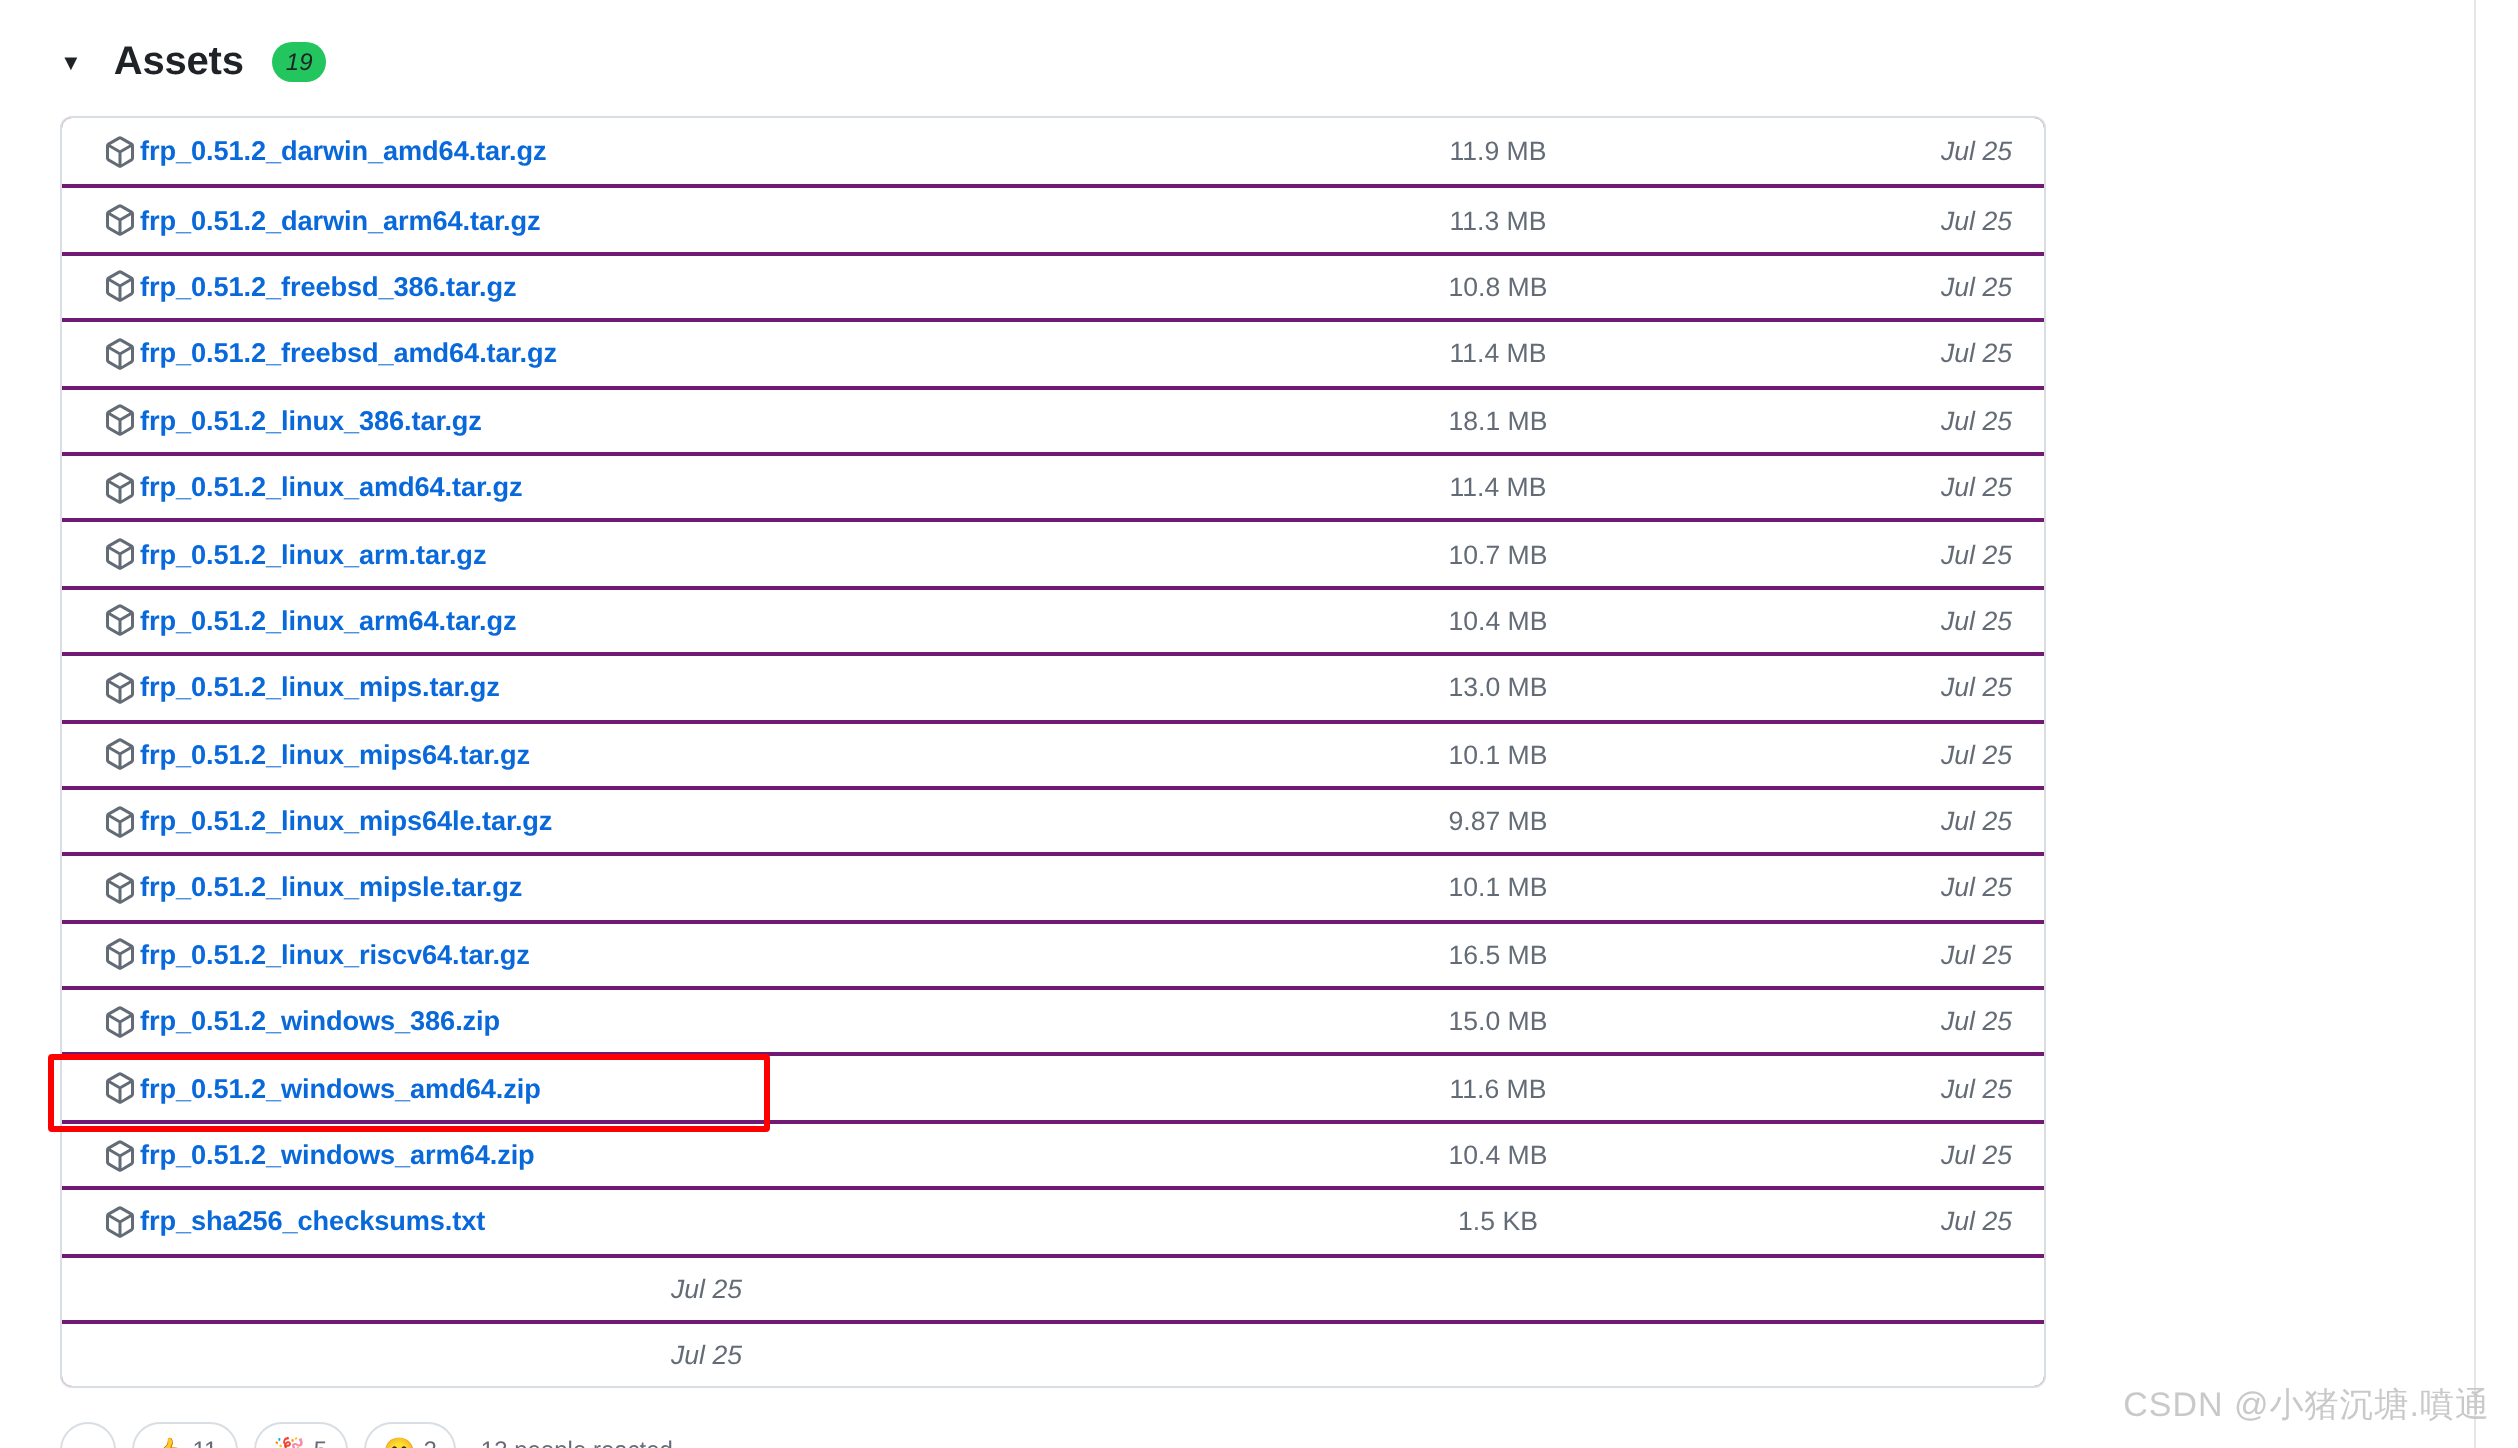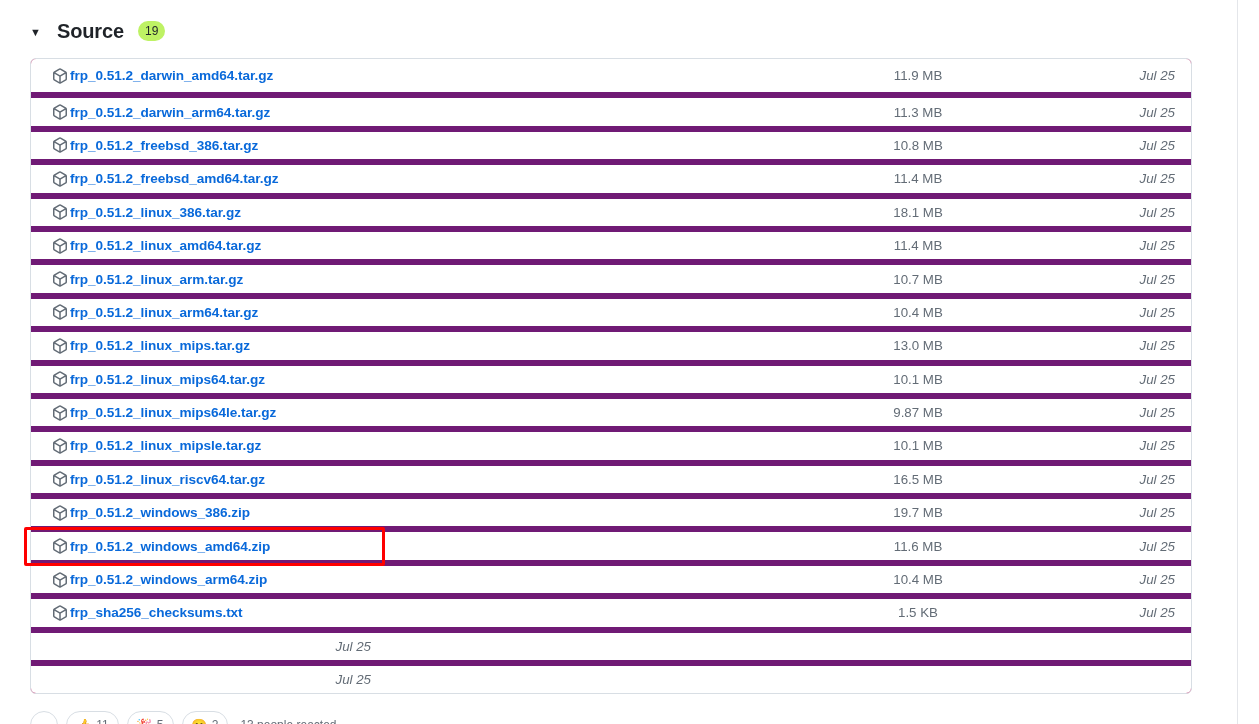--- a/index.html
+++ b/index.html
@@ -190,7 +190,7 @@
 
   <div class="assets-header">
     <span class="disclosure-tri">▼</span>
-    <span class="assets-title">Source</span>
+    <span class="assets-title">Assets</span>
     <span class="assets-count">19</span>
   </div>
 

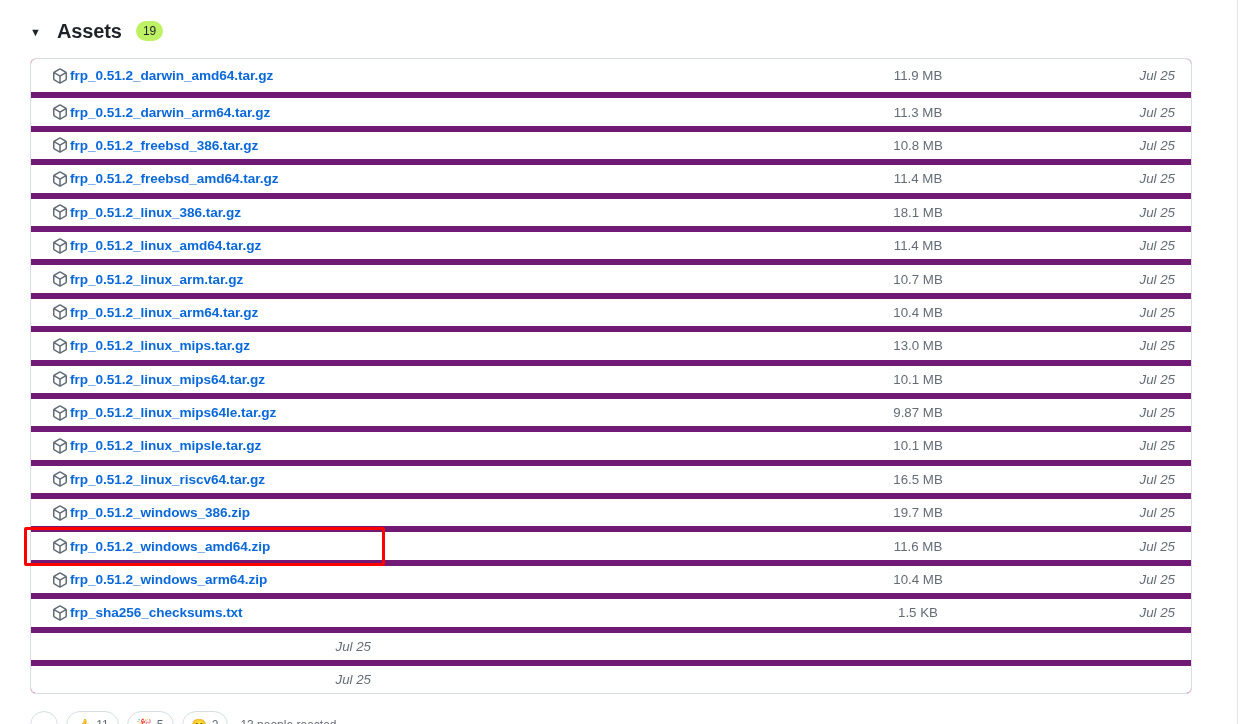--- a/index.html
+++ b/index.html
@@ -46,11 +46,12 @@
     height: 20px;
     padding: 0 7px;
     border-radius: 10px;
-    background: #bef264;
+    background: #22c55e;
     color: #1f2328;
     font-size: 12px;
     line-height: 1;
     font-weight: 500;
+    font-style: italic;
   }
 
   

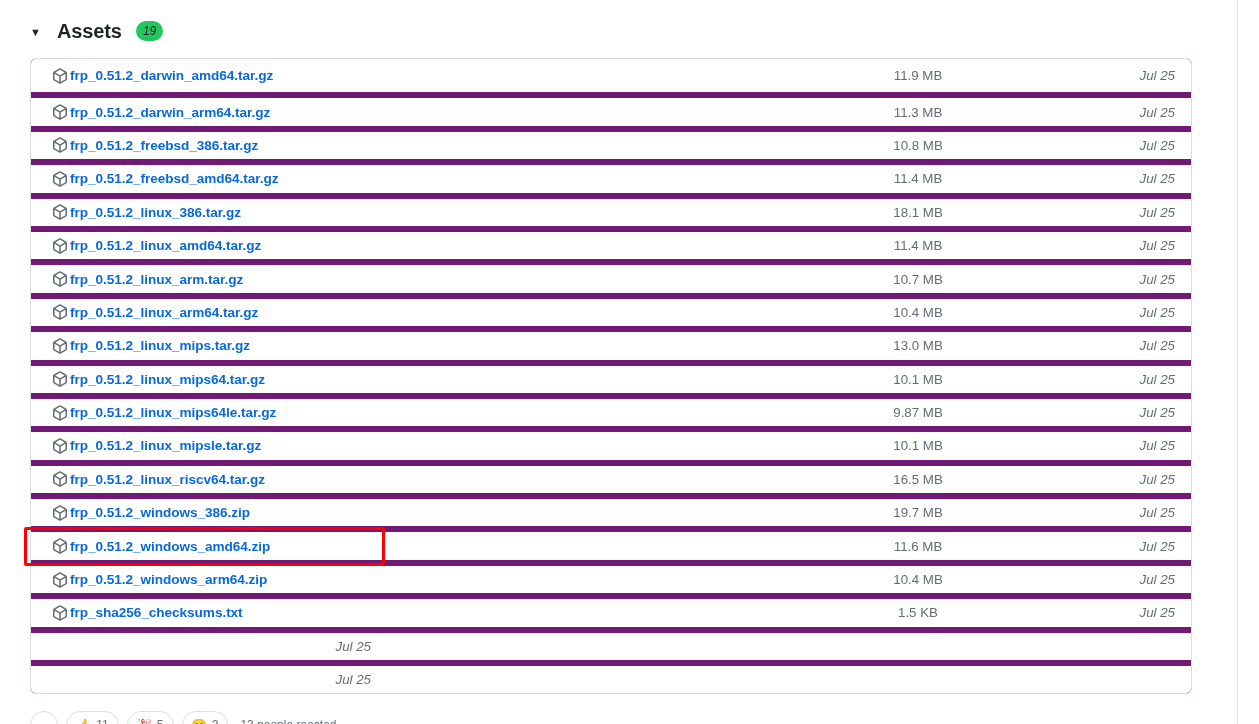--- a/index.html
+++ b/index.html
@@ -58,7 +58,7 @@
   .assets-box {
     position: absolute;
     left: 30px; top: 58px;
-    width: 1162px;
+    width: 993px;
     border: 1px solid #d8dee4;
     border-radius: 6px;
     background: #be185d;

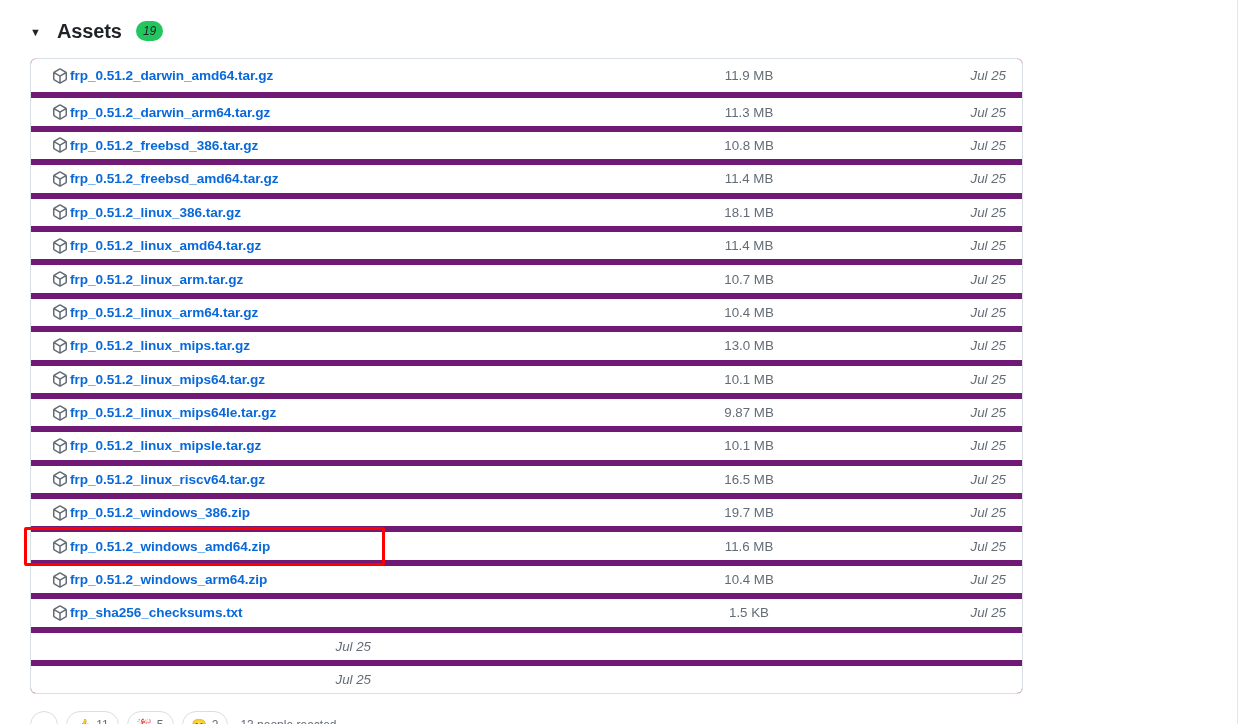--- a/index.html
+++ b/index.html
@@ -69,7 +69,7 @@
     align-items: center;
     height: 33.4px;
     padding: 0 16px 0 20px;
-    border-top: 6px solid #701a75;
+    border-top: 2px solid #701a75;
     background: #ffffff;
   }
   .asset-row:first-child { border-top: none; }

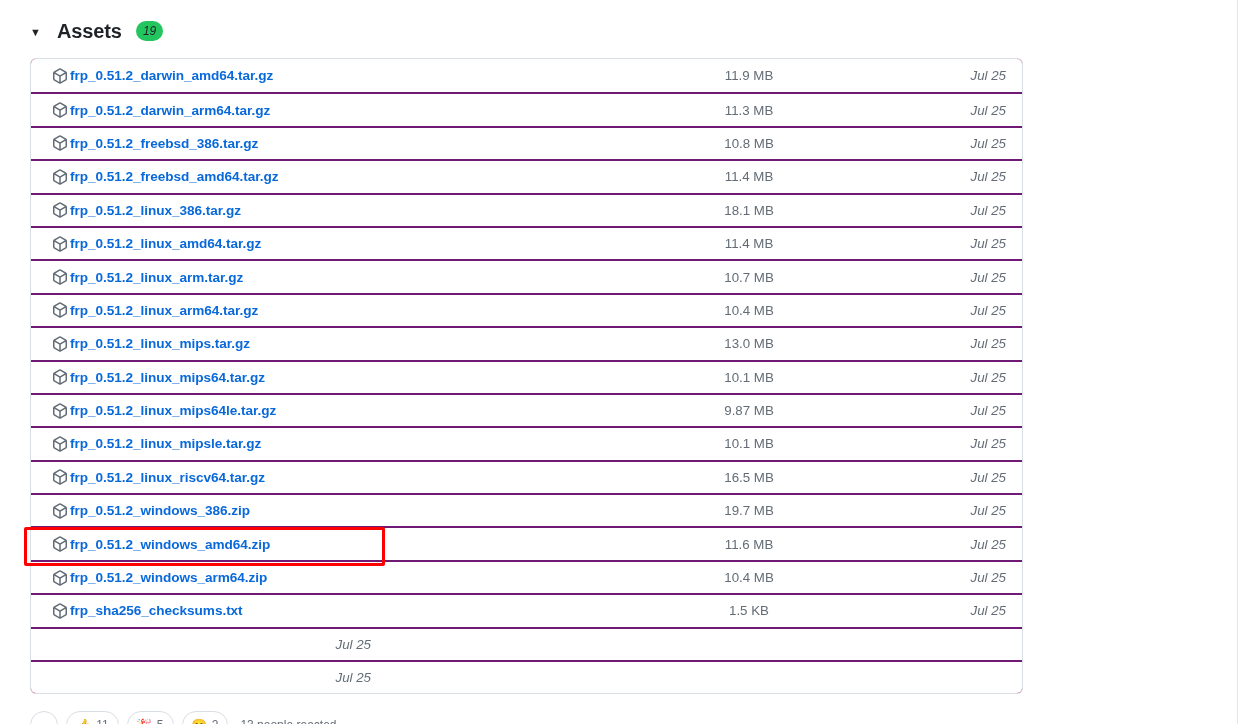--- a/index.html
+++ b/index.html
@@ -361,7 +361,7 @@
           </span>
           <a class="asset-link" href="#"><span>frp_0.51.2_windows_386.zip</span></a>
         </div>
-        <div class="asset-size">19.7 MB</div>
+        <div class="asset-size">15.0 MB</div>
         <div class="asset-date">Jul 25</div>
       </div>
       <div class="asset-row">

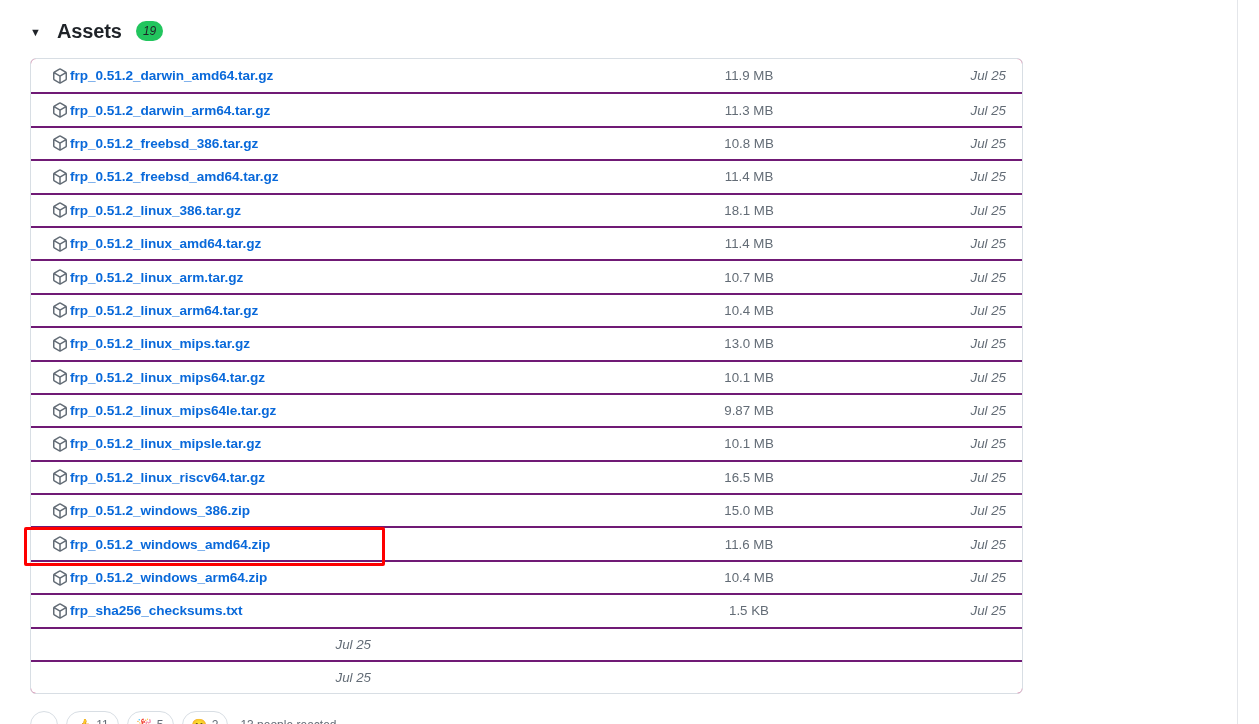--- a/index.html
+++ b/index.html
@@ -431,6 +431,7 @@
 
   <div class="page-rule"></div>
 
+  <div class="watermark">CSDN @小猪沉塘.噴通</div>
 </div>
 
 </body></html>

